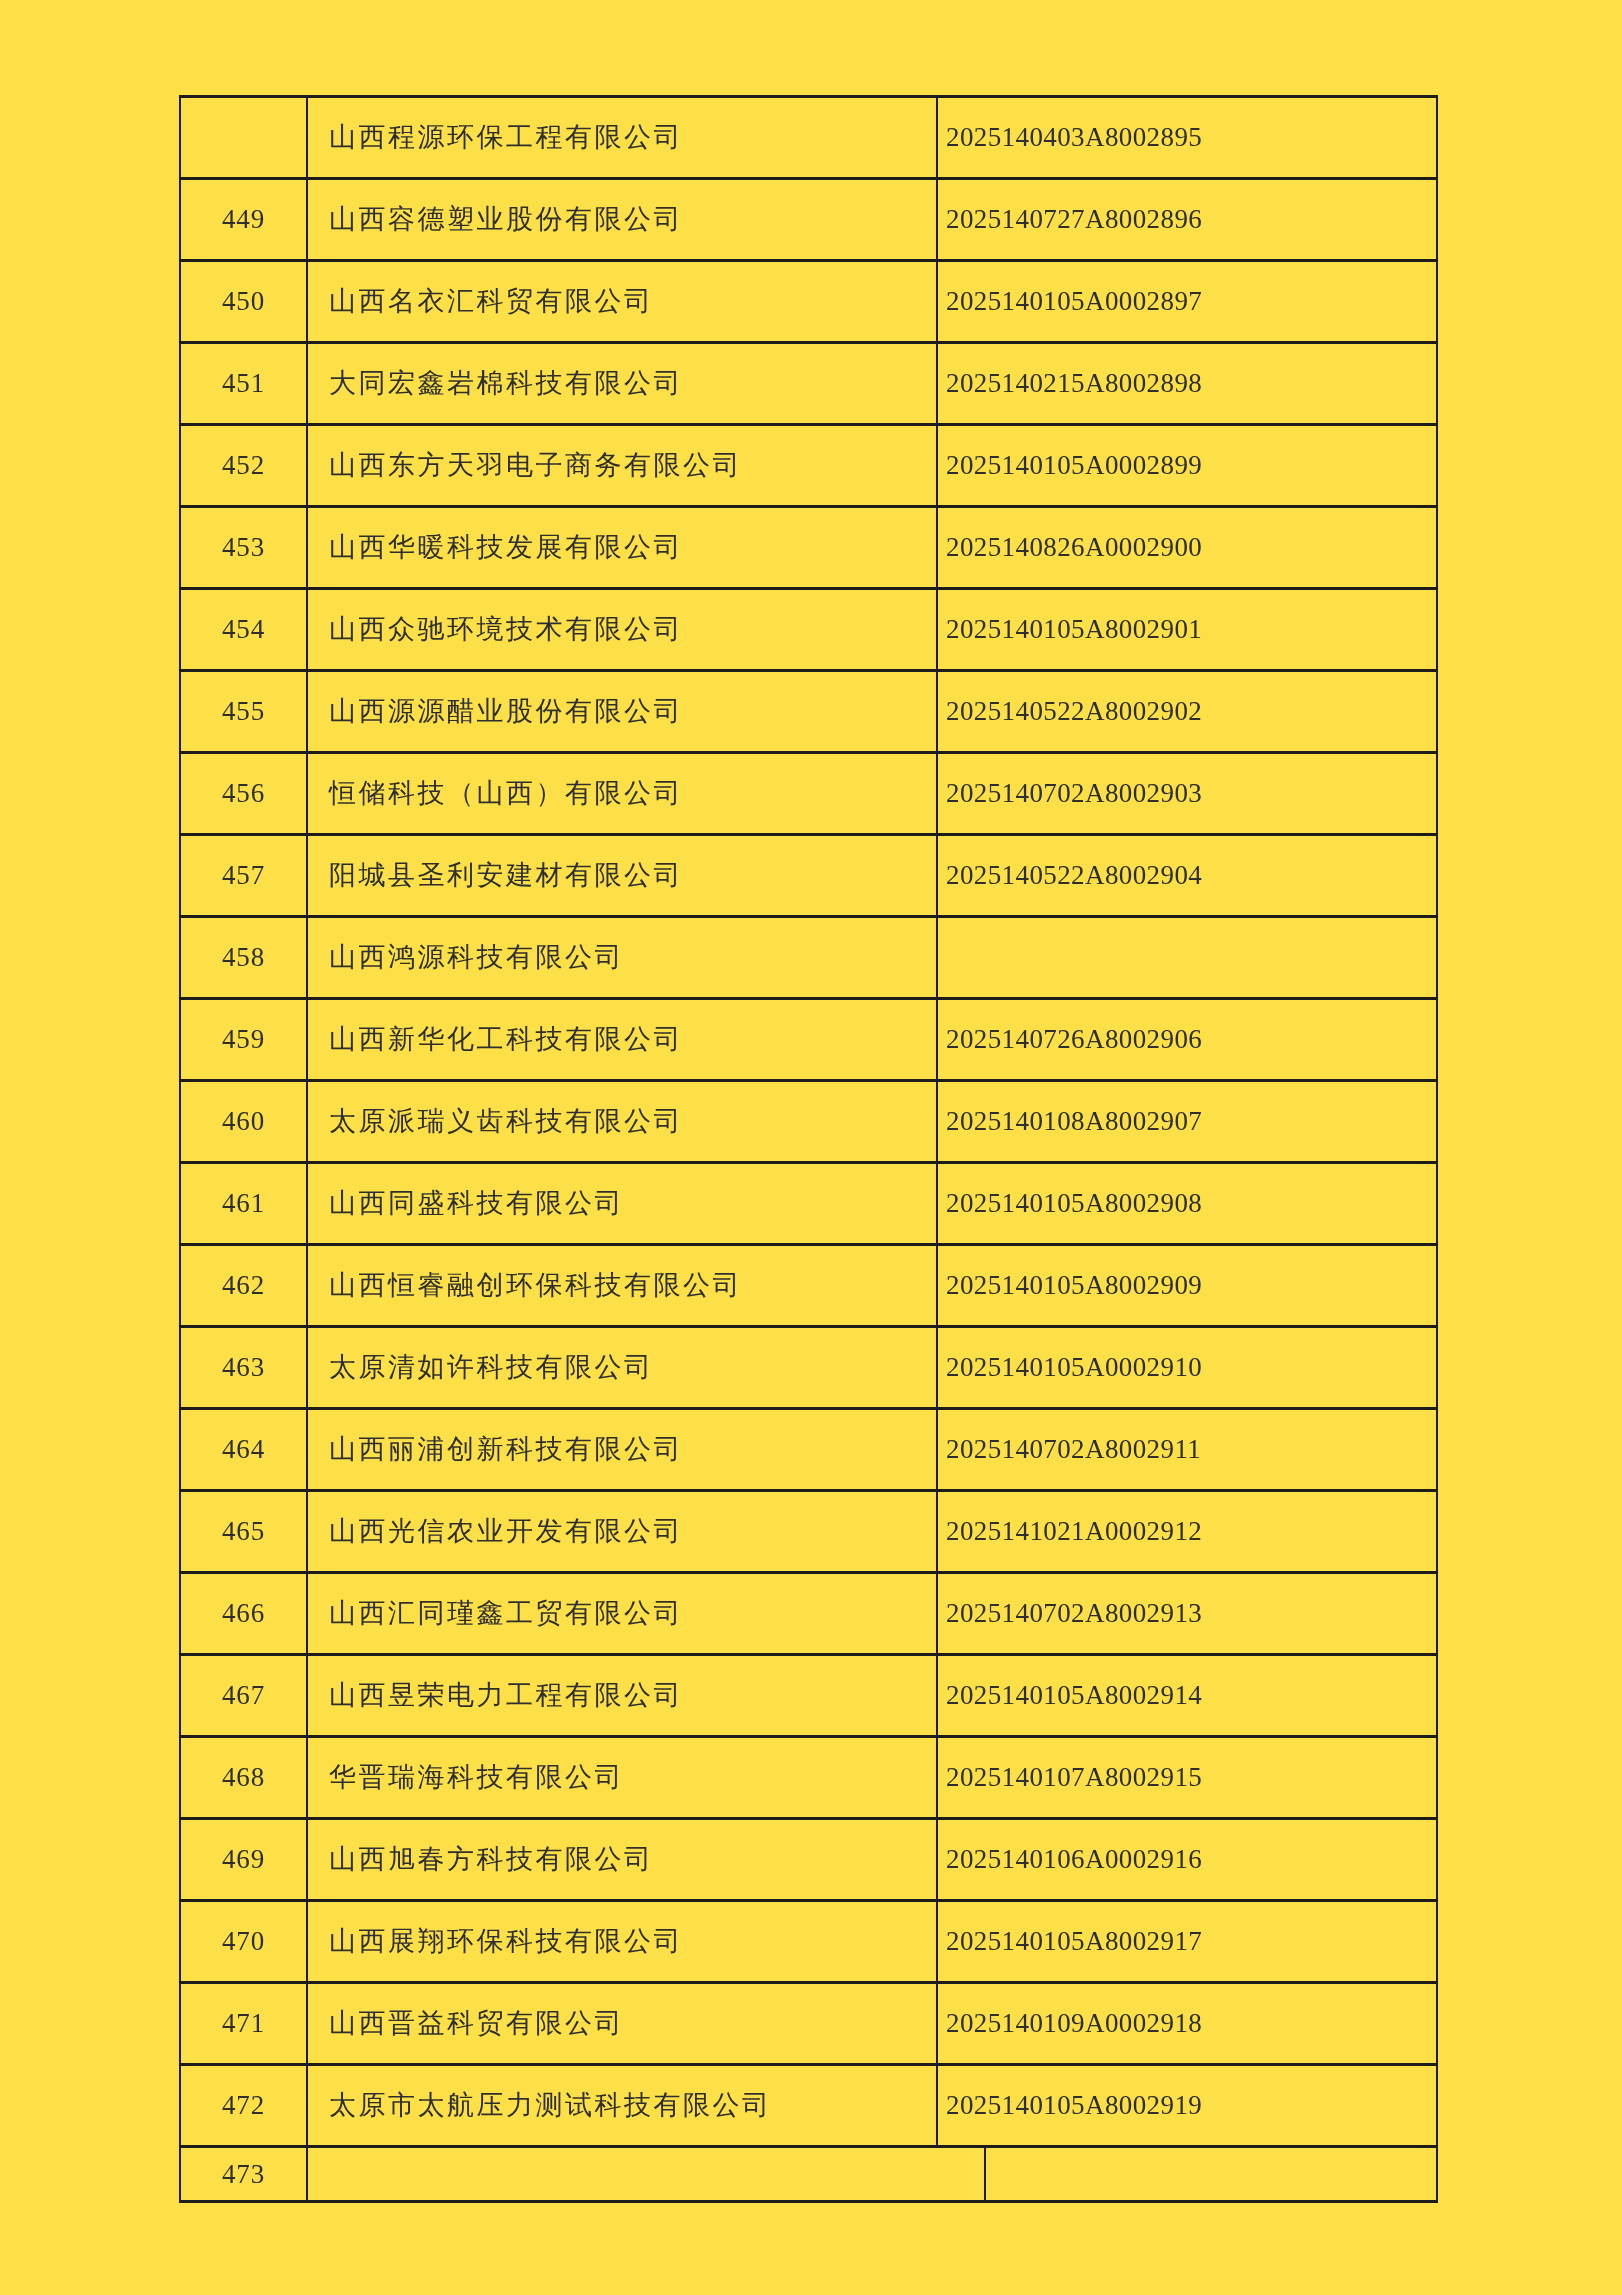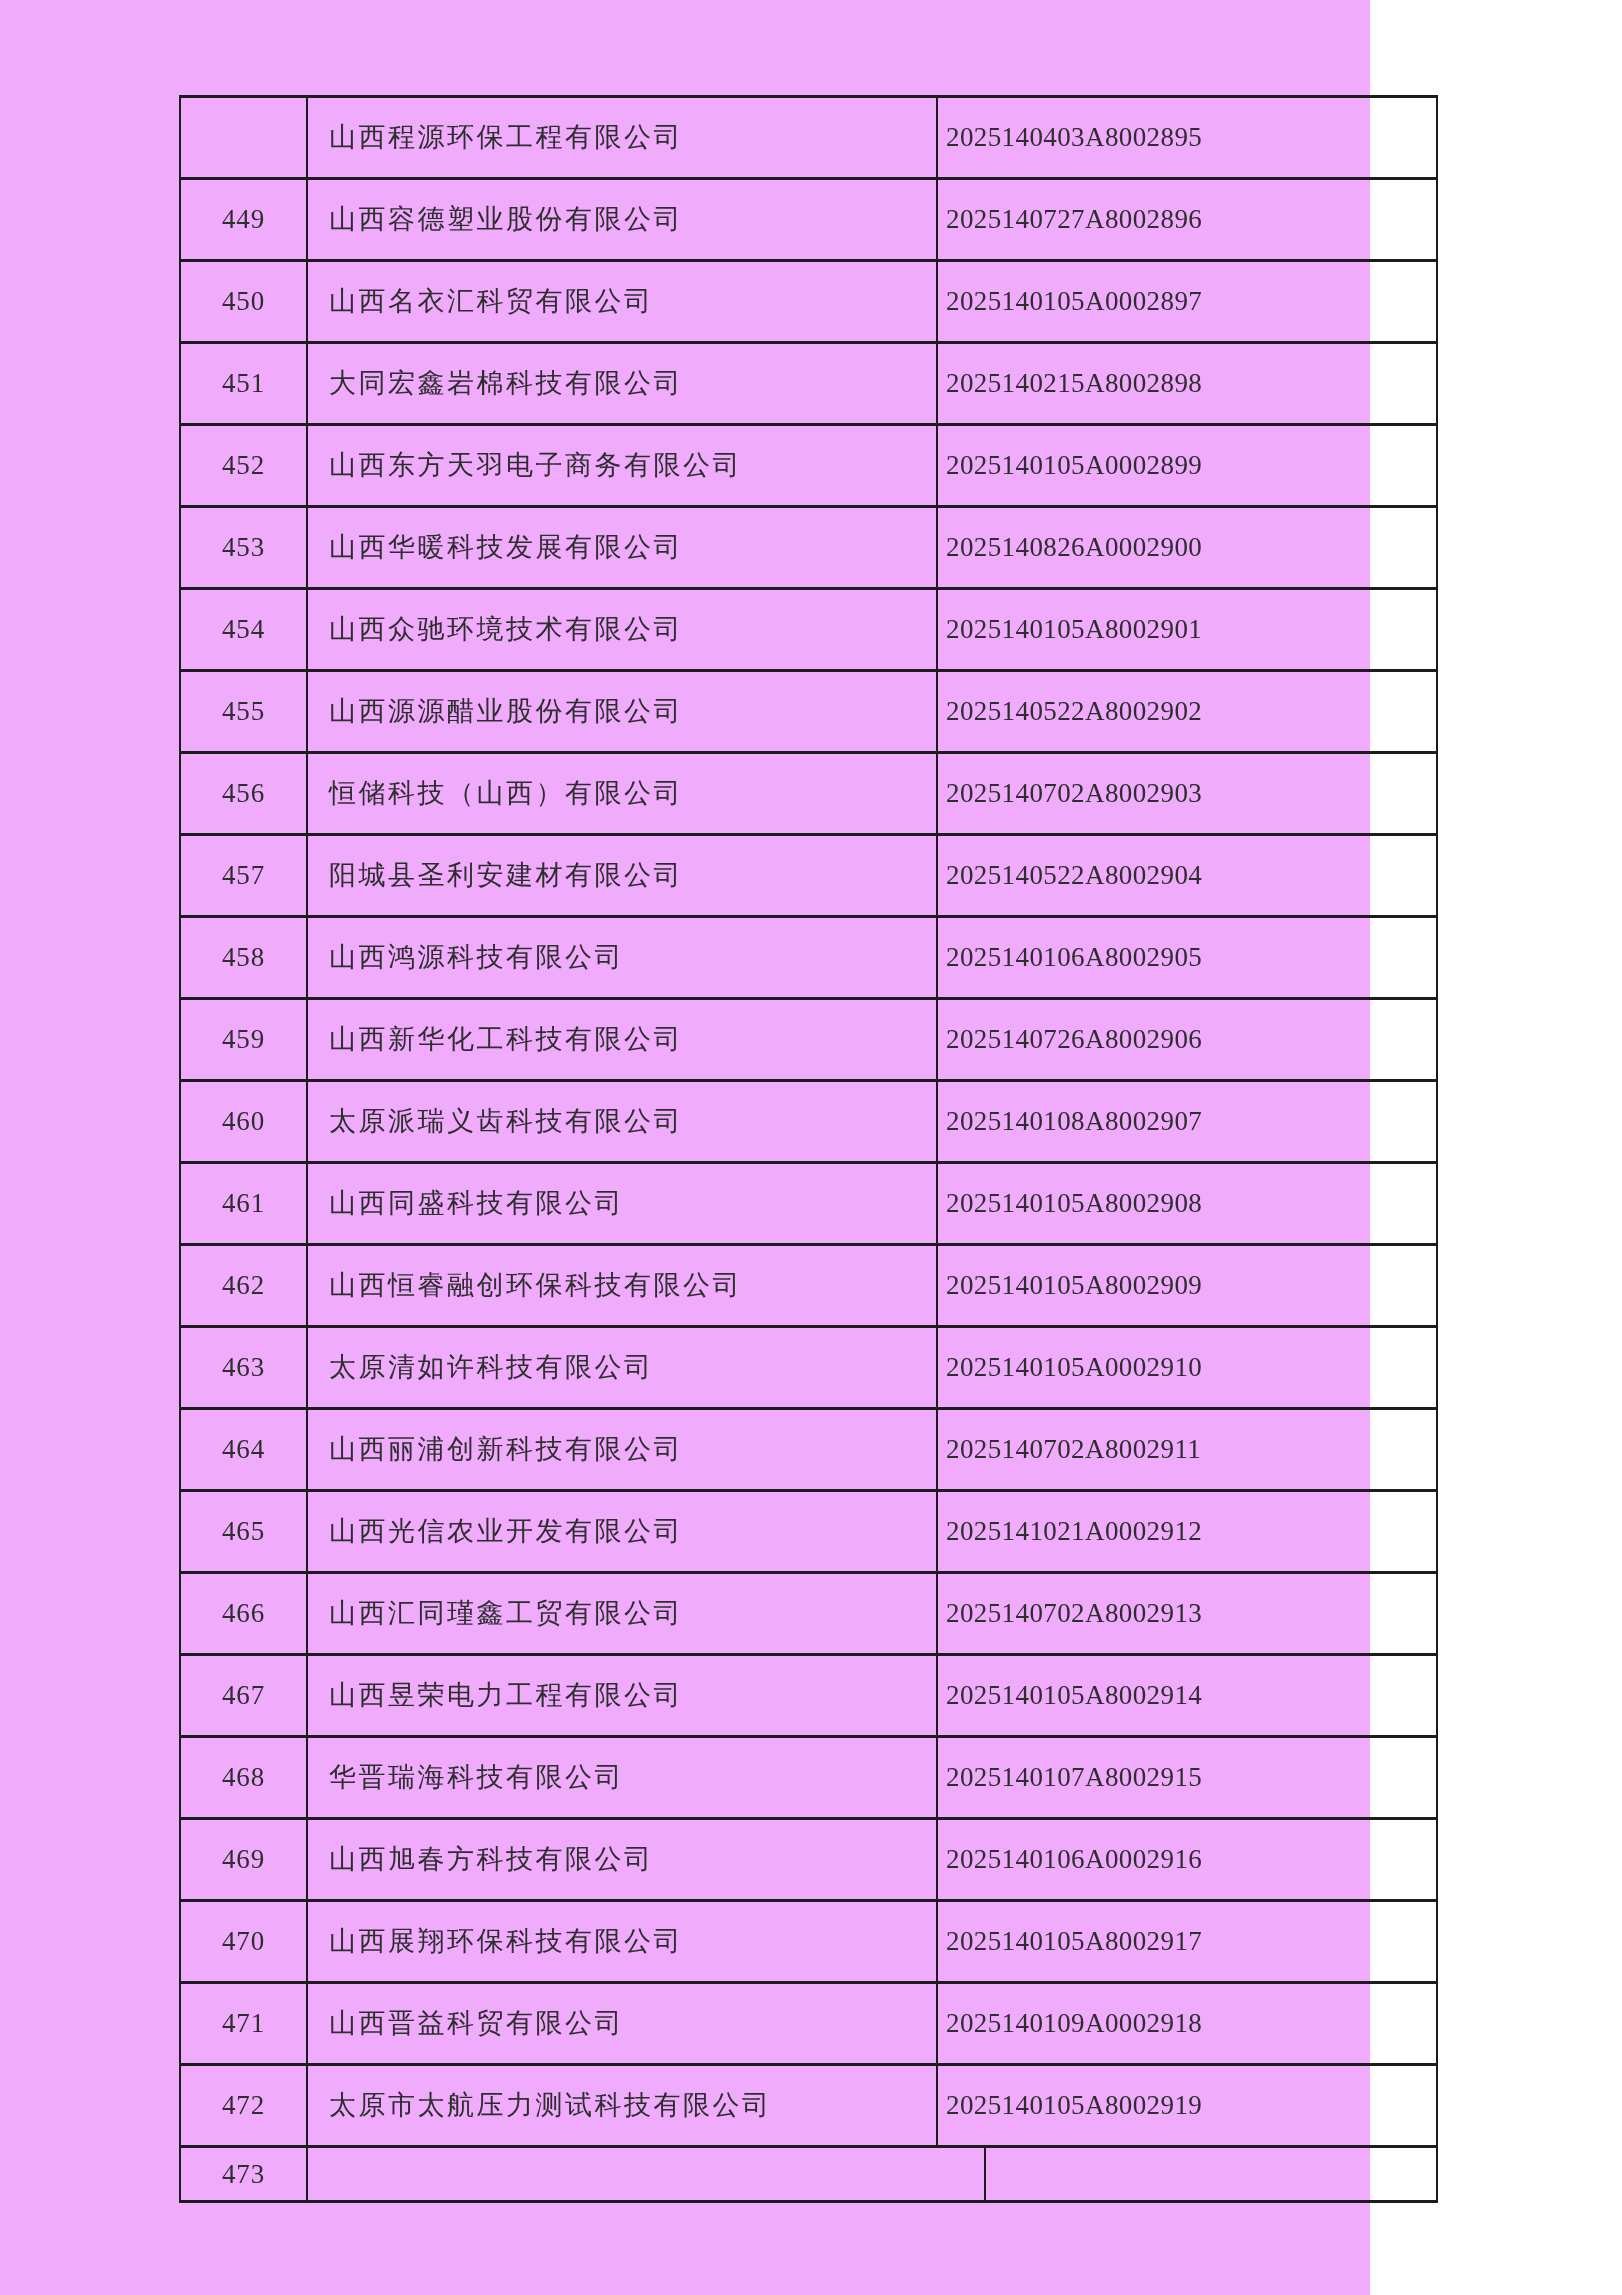--- a/index.html
+++ b/index.html
@@ -9,9 +9,9 @@
   }
   .page {
     position: relative;
-    width: 1370px;
+    width: 1622px;
     height: 2295px;
-    background: #f0abfc;
+    background: #fde047;
     font-family: "Liberation Serif", "DejaVu Serif", serif;
     color: #2e2e2e;
   }

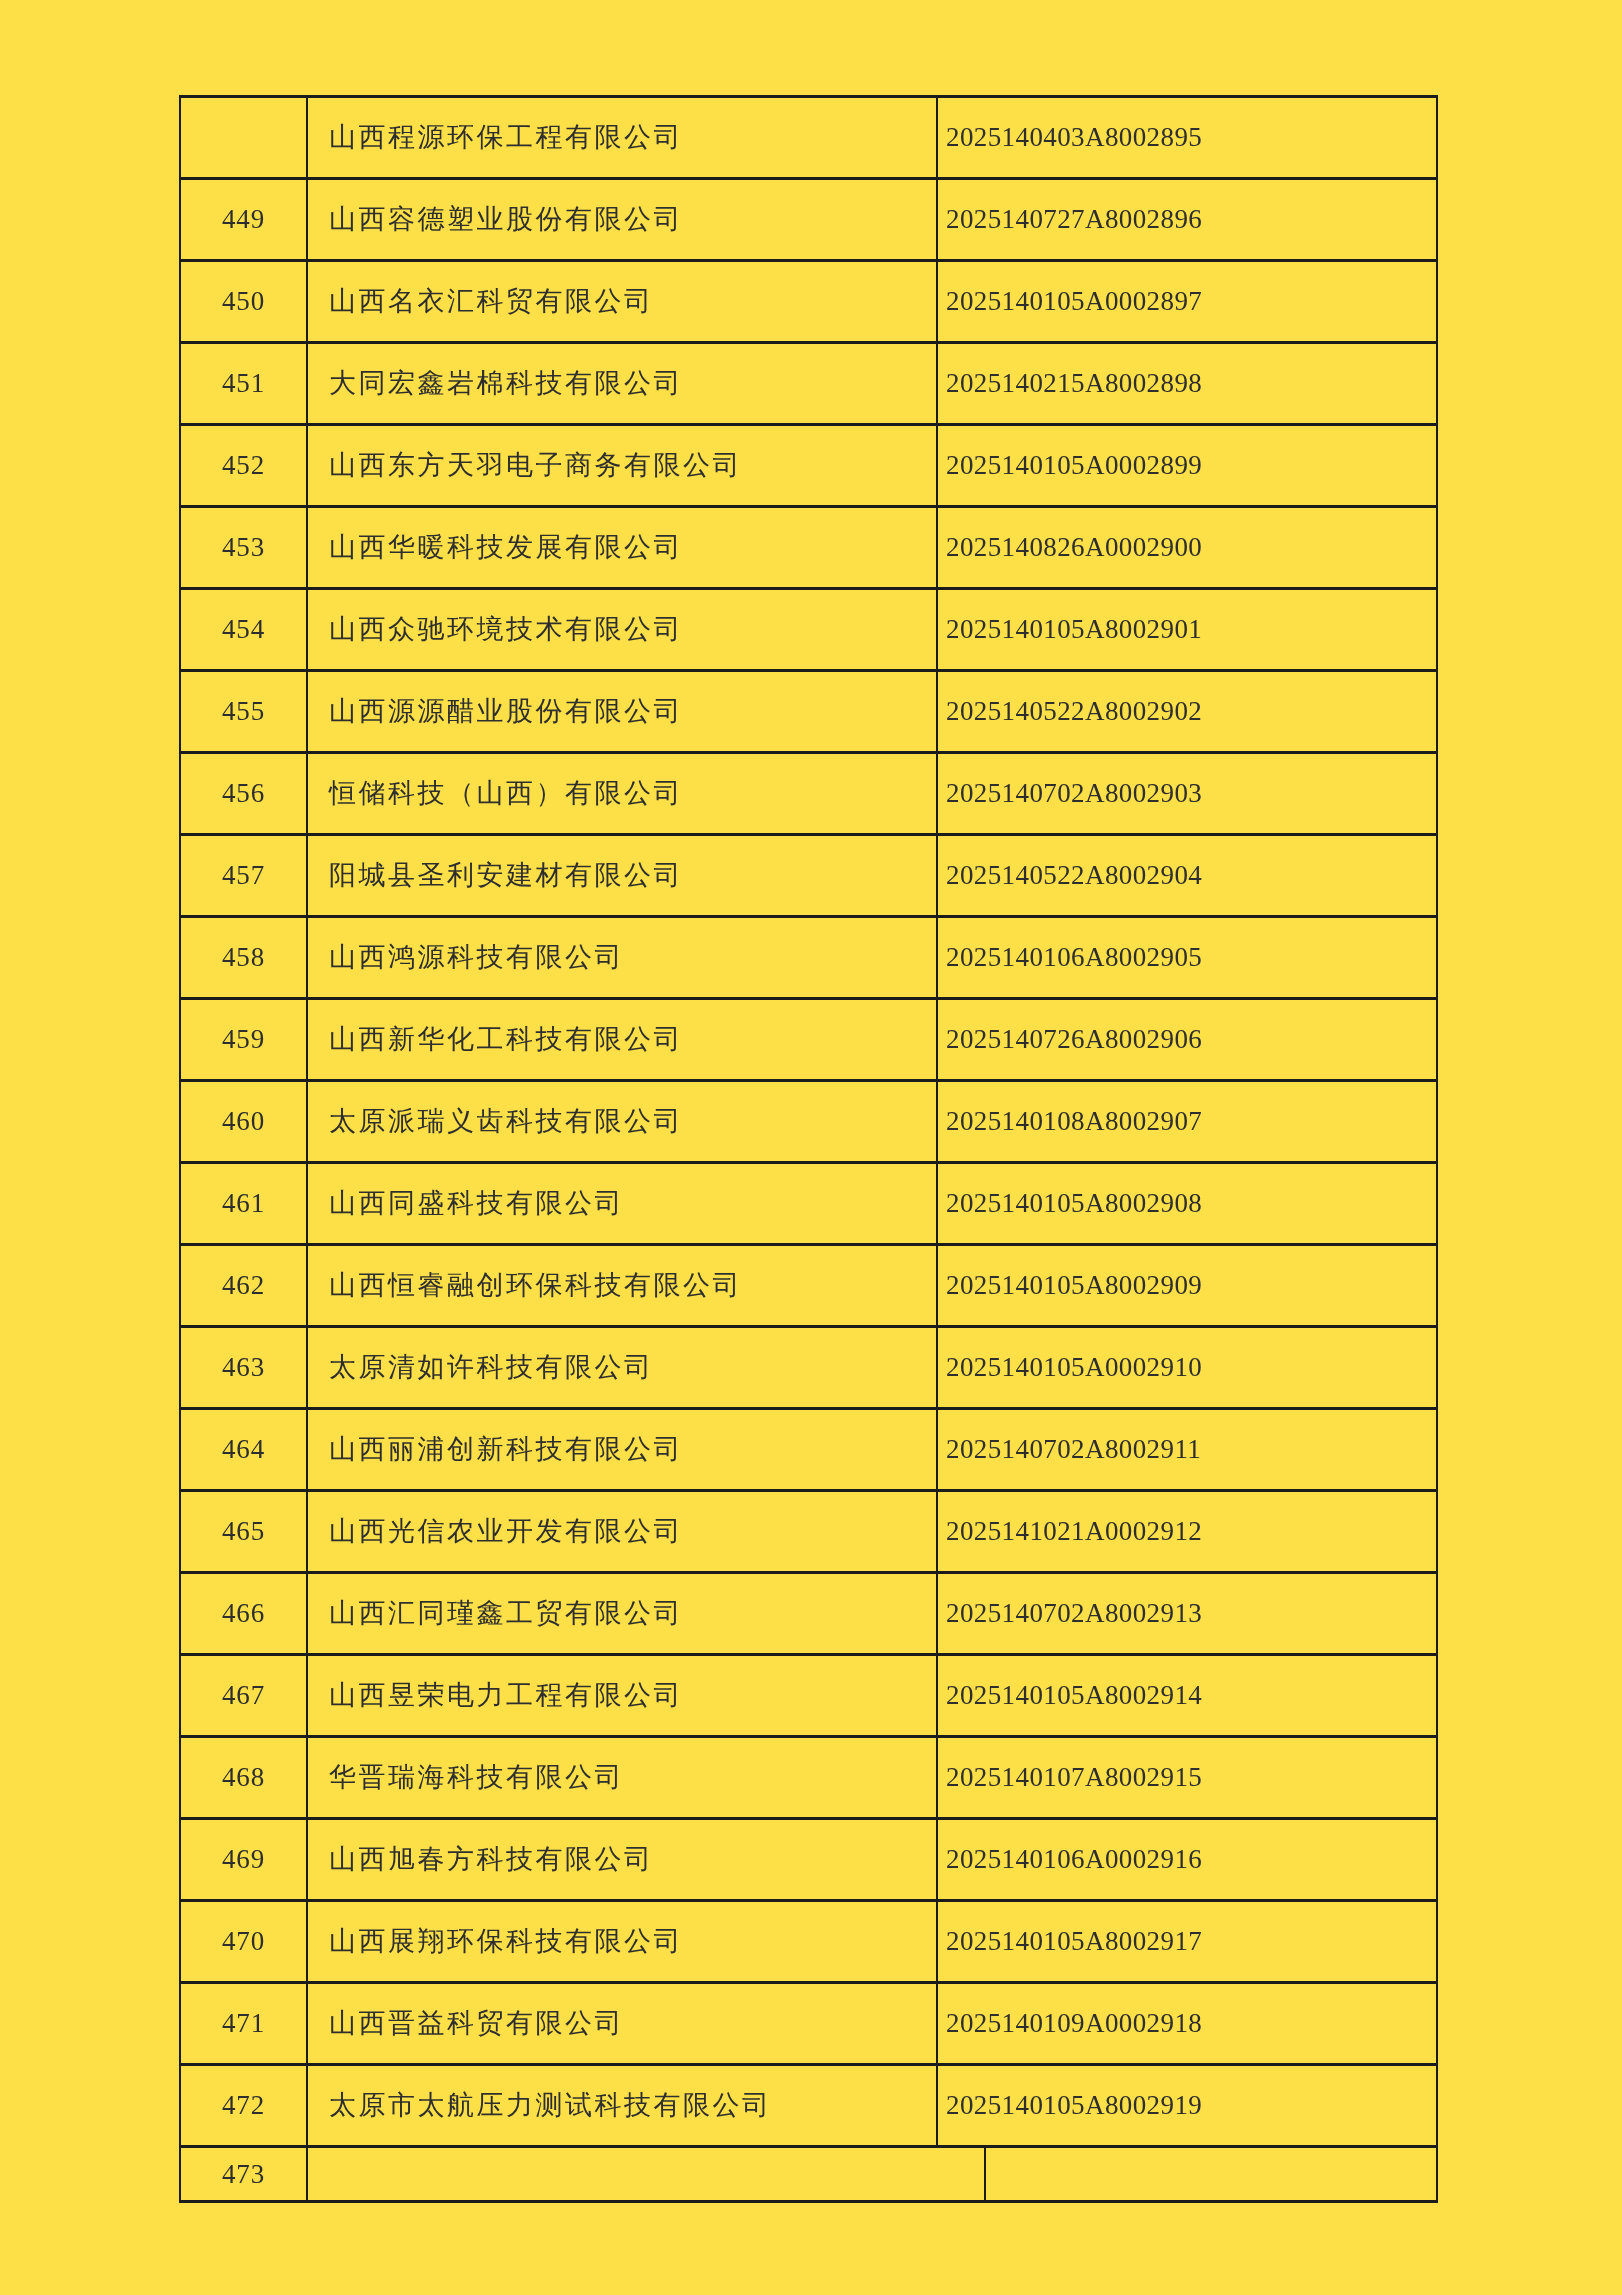--- a/index.html
+++ b/index.html
@@ -133,7 +133,6 @@
   <div class="row">
     <div class="cell no">458</div>
     <div class="cell company">山西鸿源科技有限公司</div>
-    <div class="cell code">2025140106A8002905</div>
   </div>
 
   <div class="row">

